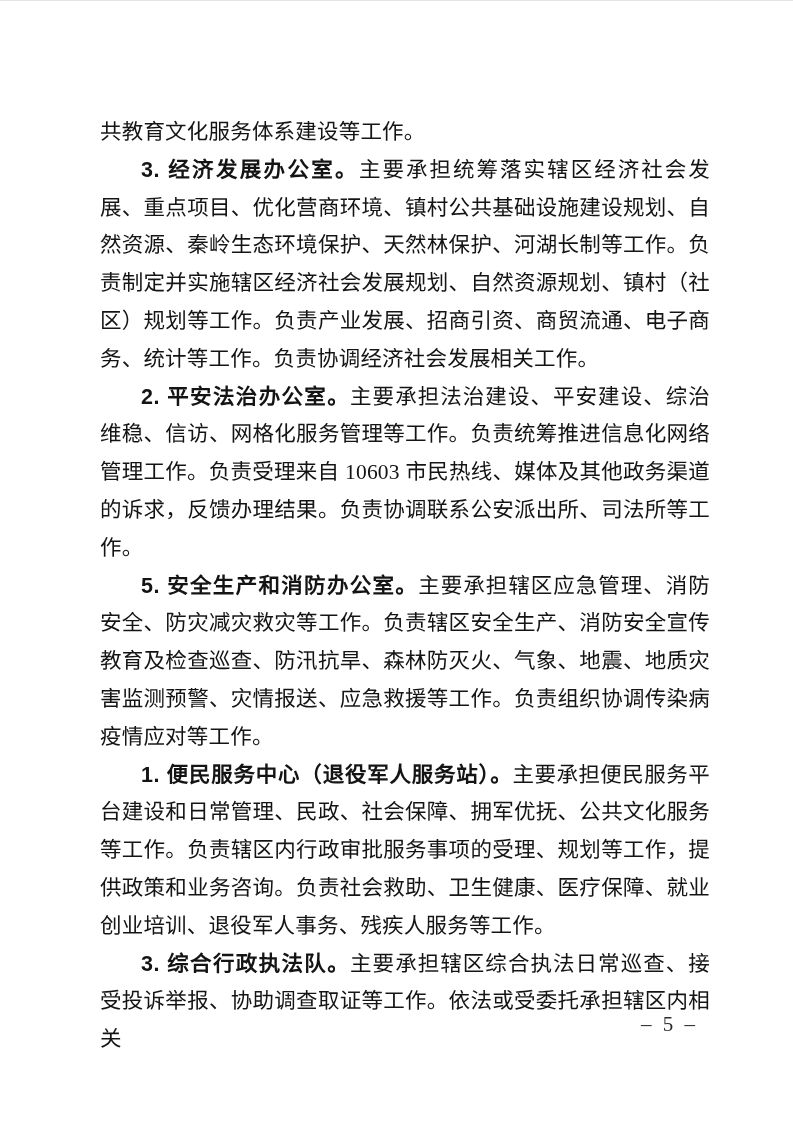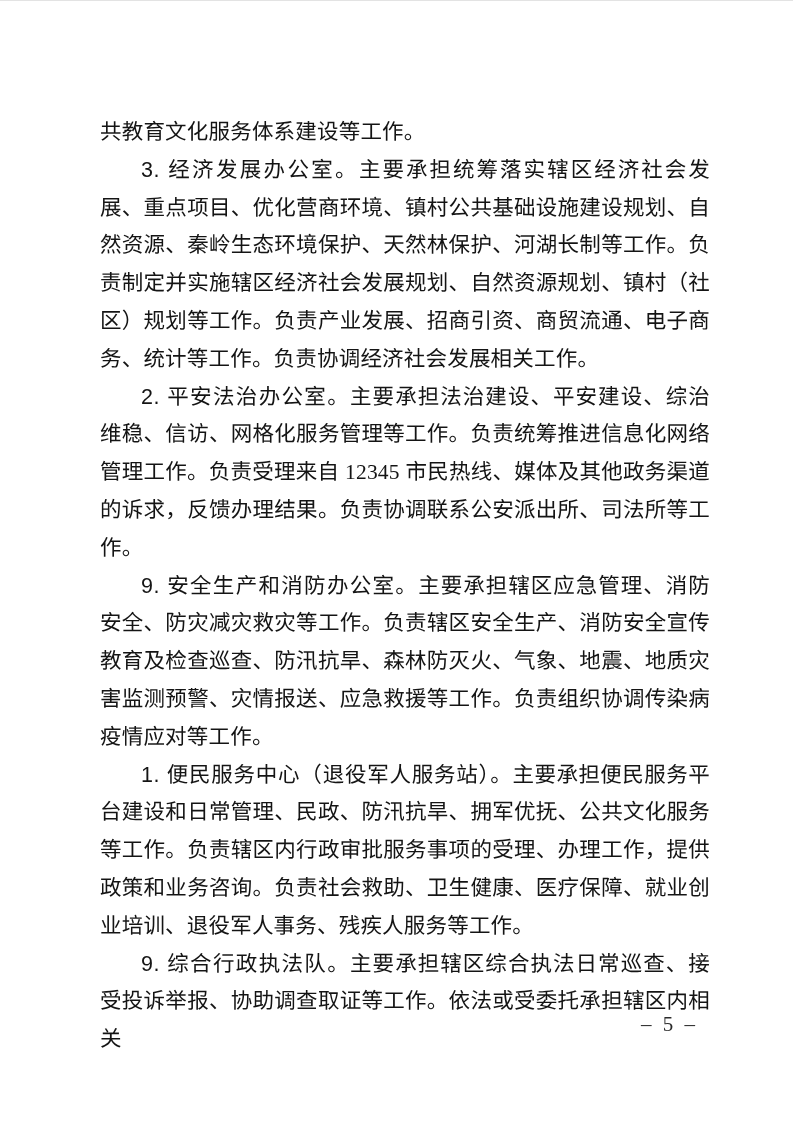--- a/index.html
+++ b/index.html
@@ -37,7 +37,7 @@
   }
   .para .heading {
     font-family: "Liberation Sans", "DejaVu Sans", sans-serif;
-    font-weight: 400;
+    font-weight: 700;
     letter-spacing: 0.5px;
   }
   .para .body-text {

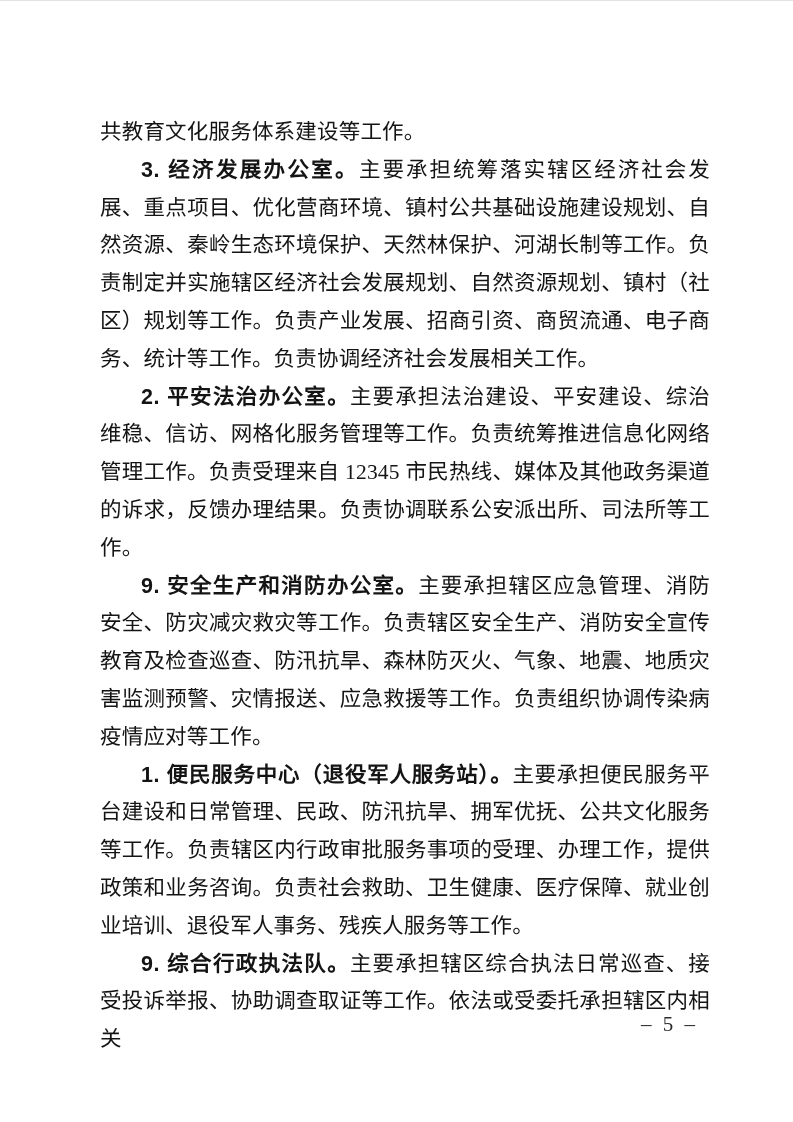--- a/index.html
+++ b/index.html
@@ -66,7 +66,7 @@
 
     <p class="para indent"><b class="heading">3. 经济发展办公室。</b><span class="body-text">主要承担统筹落实辖区经济社会发展、重点项目、优化营商环境、镇村公共基础设施建设规划、自然资源、秦岭生态环境保护、天然林保护、河湖长制等工作。负责制定并实施辖区经济社会发展规划、自然资源规划、镇村（社区）规划等工作。负责产业发展、招商引资、商贸流通、电子商务、统计等工作。负责协调经济社会发展相关工作。</span></p>
 
-    <p class="para indent"><b class="heading">2. 平安法治办公室。</b><span class="body-text">主要承担法治建设、平安建设、综治维稳、信访、网格化服务管理等工作。负责统筹推进信息化网络管理工作。负责受理来自 12345 市民热线、媒体及其他政务渠道的诉求，反馈办理结果。负责协调联系公安派出所、司法所等工作。</span></p>
+    <p class="para indent"><b class="heading">2. 平安法治办公室。</b><span class="body-text">主要承担法治建设、平安建设、综治维稳、信访、网格化服务管理等工作。负责统筹推进信息化网络管理工作。负责受理来自 10603 市民热线、媒体及其他政务渠道的诉求，反馈办理结果。负责协调联系公安派出所、司法所等工作。</span></p>
 
     <p class="para indent"><b class="heading">9. 安全生产和消防办公室。</b><span class="body-text">主要承担辖区应急管理、消防安全、防灾减灾救灾等工作。负责辖区安全生产、消防安全宣传教育及检查巡查、防汛抗旱、森林防灭火、气象、地震、地质灾害监测预警、灾情报送、应急救援等工作。负责组织协调传染病疫情应对等工作。</span></p>
 

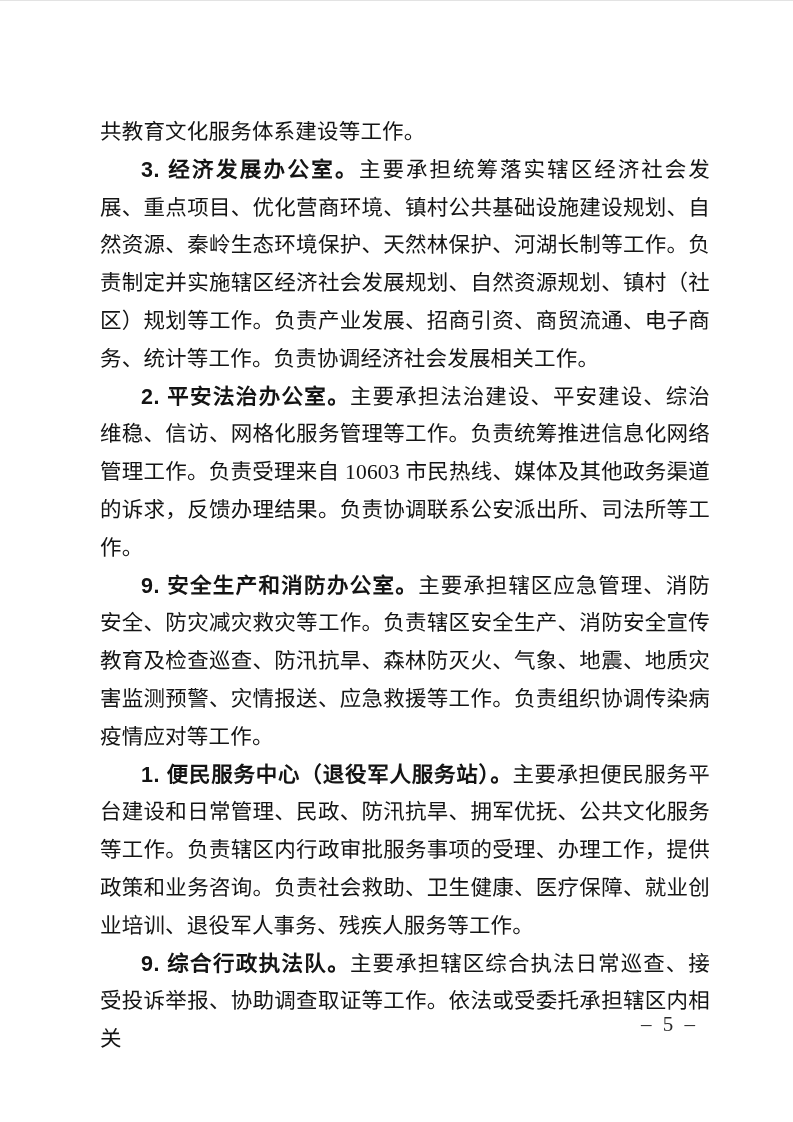--- a/index.html
+++ b/index.html
@@ -68,7 +68,7 @@
 
     <p class="para indent"><b class="heading">2. 平安法治办公室。</b><span class="body-text">主要承担法治建设、平安建设、综治维稳、信访、网格化服务管理等工作。负责统筹推进信息化网络管理工作。负责受理来自 10603 市民热线、媒体及其他政务渠道的诉求，反馈办理结果。负责协调联系公安派出所、司法所等工作。</span></p>
 
-    <p class="para indent"><b class="heading">9. 安全生产和消防办公室。</b><span class="body-text">主要承担辖区应急管理、消防安全、防灾减灾救灾等工作。负责辖区安全生产、消防安全宣传教育及检查巡查、防汛抗旱、森林防灭火、气象、地震、地质灾害监测预警、灾情报送、应急救援等工作。负责组织协调传染病疫情应对等工作。</span></p>
+    <p class="para indent"><b class="heading">5. 安全生产和消防办公室。</b><span class="body-text">主要承担辖区应急管理、消防安全、防灾减灾救灾等工作。负责辖区安全生产、消防安全宣传教育及检查巡查、防汛抗旱、森林防灭火、气象、地震、地质灾害监测预警、灾情报送、应急救援等工作。负责组织协调传染病疫情应对等工作。</span></p>
 
     <p class="para indent"><b class="heading">1. 便民服务中心（退役军人服务站）。</b><span class="body-text">主要承担便民服务平台建设和日常管理、民政、防汛抗旱、拥军优抚、公共文化服务等工作。负责辖区内行政审批服务事项的受理、办理工作，提供政策和业务咨询。负责社会救助、卫生健康、医疗保障、就业创业培训、退役军人事务、残疾人服务等工作。</span></p>
 

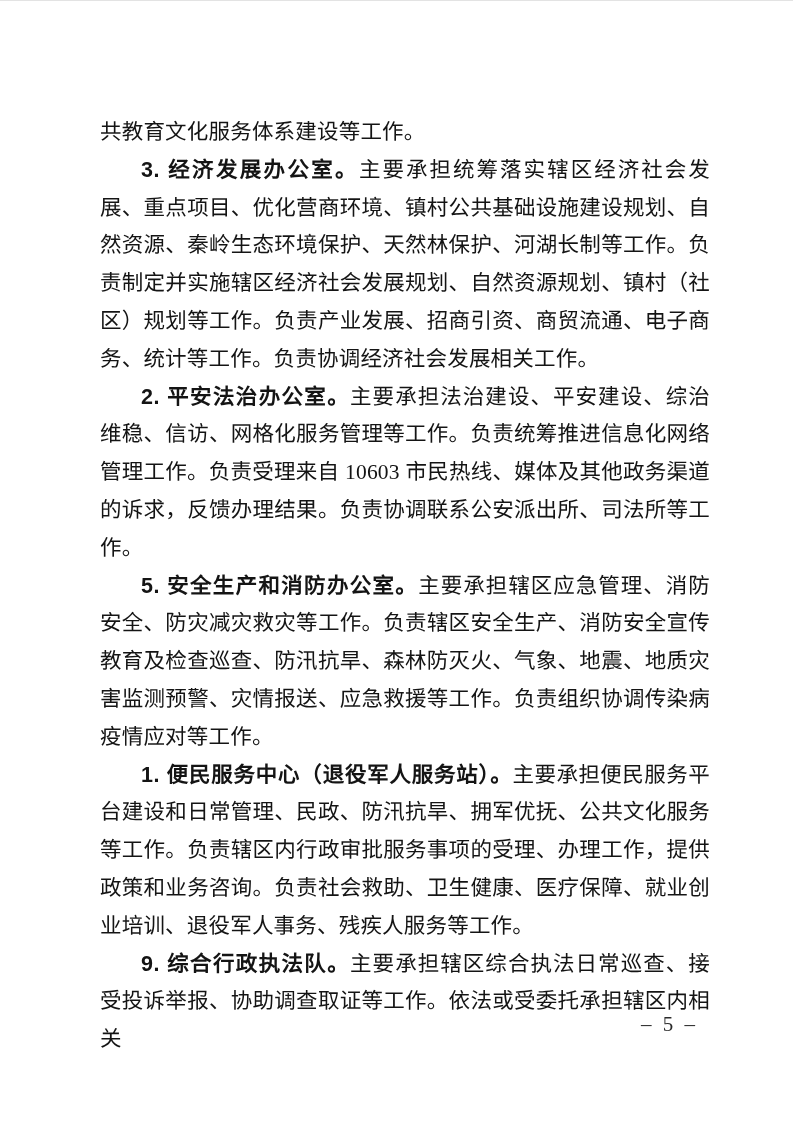--- a/index.html
+++ b/index.html
@@ -70,7 +70,7 @@
 
     <p class="para indent"><b class="heading">5. 安全生产和消防办公室。</b><span class="body-text">主要承担辖区应急管理、消防安全、防灾减灾救灾等工作。负责辖区安全生产、消防安全宣传教育及检查巡查、防汛抗旱、森林防灭火、气象、地震、地质灾害监测预警、灾情报送、应急救援等工作。负责组织协调传染病疫情应对等工作。</span></p>
 
-    <p class="para indent"><b class="heading">1. 便民服务中心（退役军人服务站）。</b><span class="body-text">主要承担便民服务平台建设和日常管理、民政、防汛抗旱、拥军优抚、公共文化服务等工作。负责辖区内行政审批服务事项的受理、办理工作，提供政策和业务咨询。负责社会救助、卫生健康、医疗保障、就业创业培训、退役军人事务、残疾人服务等工作。</span></p>
+    <p class="para indent"><b class="heading">1. 便民服务中心（退役军人服务站）。</b><span class="body-text">主要承担便民服务平台建设和日常管理、民政、社会保障、拥军优抚、公共文化服务等工作。负责辖区内行政审批服务事项的受理、规划等工作，提供政策和业务咨询。负责社会救助、卫生健康、医疗保障、就业创业培训、退役军人事务、残疾人服务等工作。</span></p>
 
     <p class="para indent"><b class="heading">9. 综合行政执法队。</b><span class="body-text">主要承担辖区综合执法日常巡查、接受投诉举报、协助调查取证等工作。依法或受委托承担辖区内相关</span></p>
 

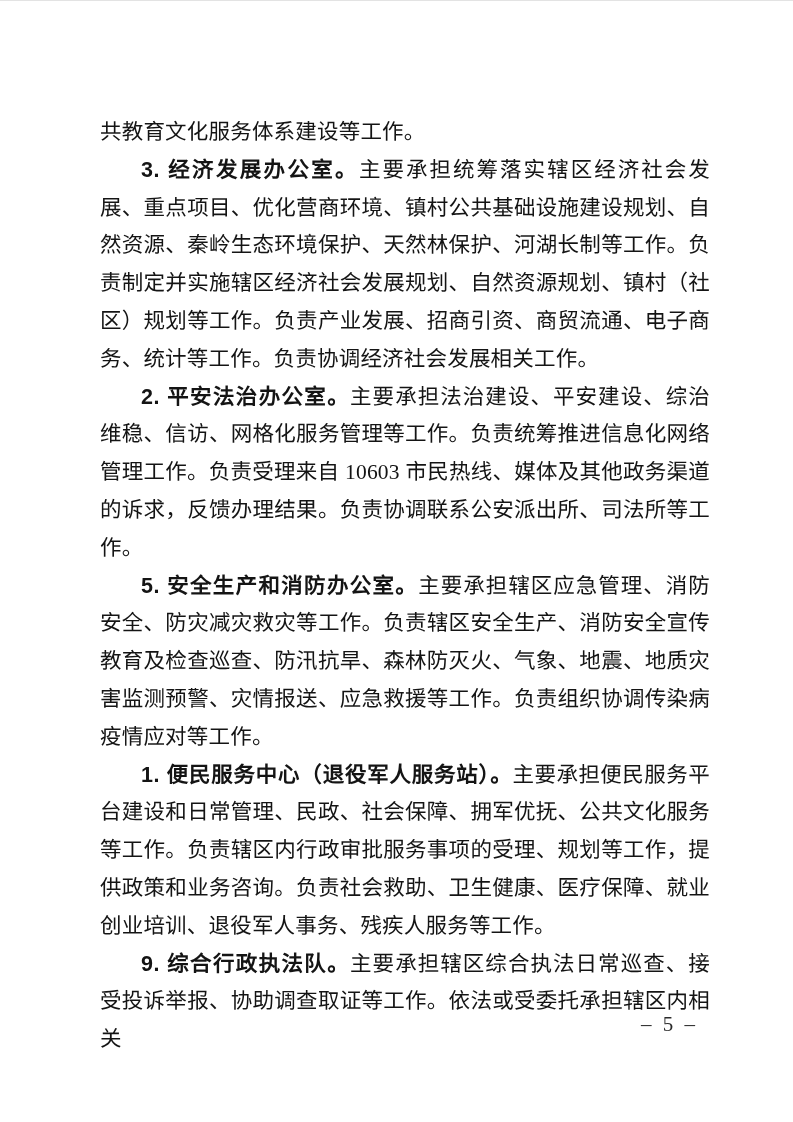--- a/index.html
+++ b/index.html
@@ -72,7 +72,7 @@
 
     <p class="para indent"><b class="heading">1. 便民服务中心（退役军人服务站）。</b><span class="body-text">主要承担便民服务平台建设和日常管理、民政、社会保障、拥军优抚、公共文化服务等工作。负责辖区内行政审批服务事项的受理、规划等工作，提供政策和业务咨询。负责社会救助、卫生健康、医疗保障、就业创业培训、退役军人事务、残疾人服务等工作。</span></p>
 
-    <p class="para indent"><b class="heading">9. 综合行政执法队。</b><span class="body-text">主要承担辖区综合执法日常巡查、接受投诉举报、协助调查取证等工作。依法或受委托承担辖区内相关</span></p>
+    <p class="para indent"><b class="heading">3. 综合行政执法队。</b><span class="body-text">主要承担辖区综合执法日常巡查、接受投诉举报、协助调查取证等工作。依法或受委托承担辖区内相关</span></p>
 
   </div>
 

